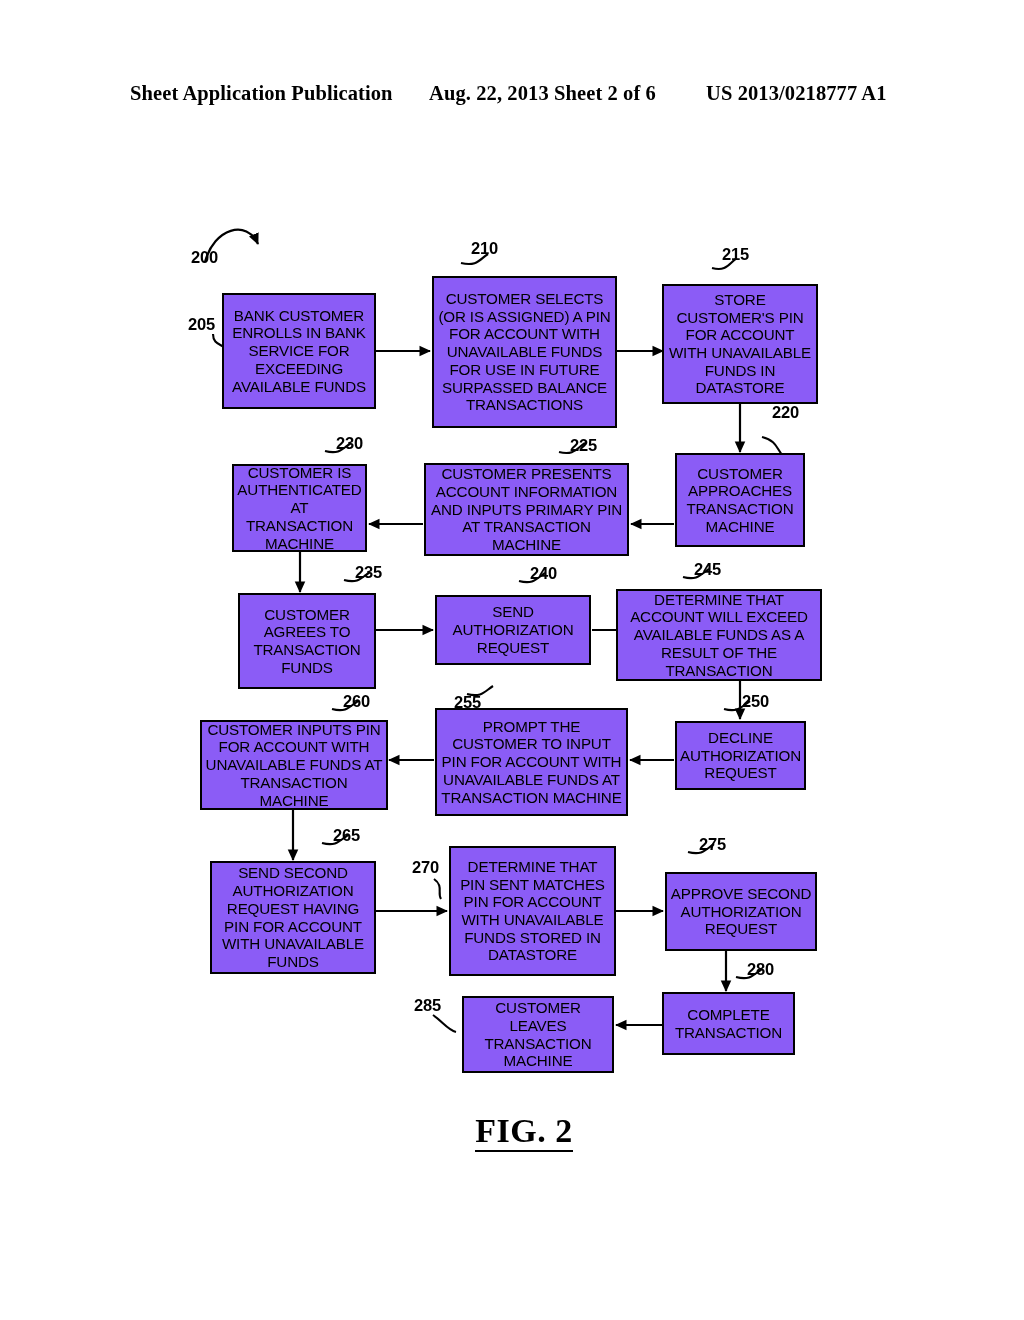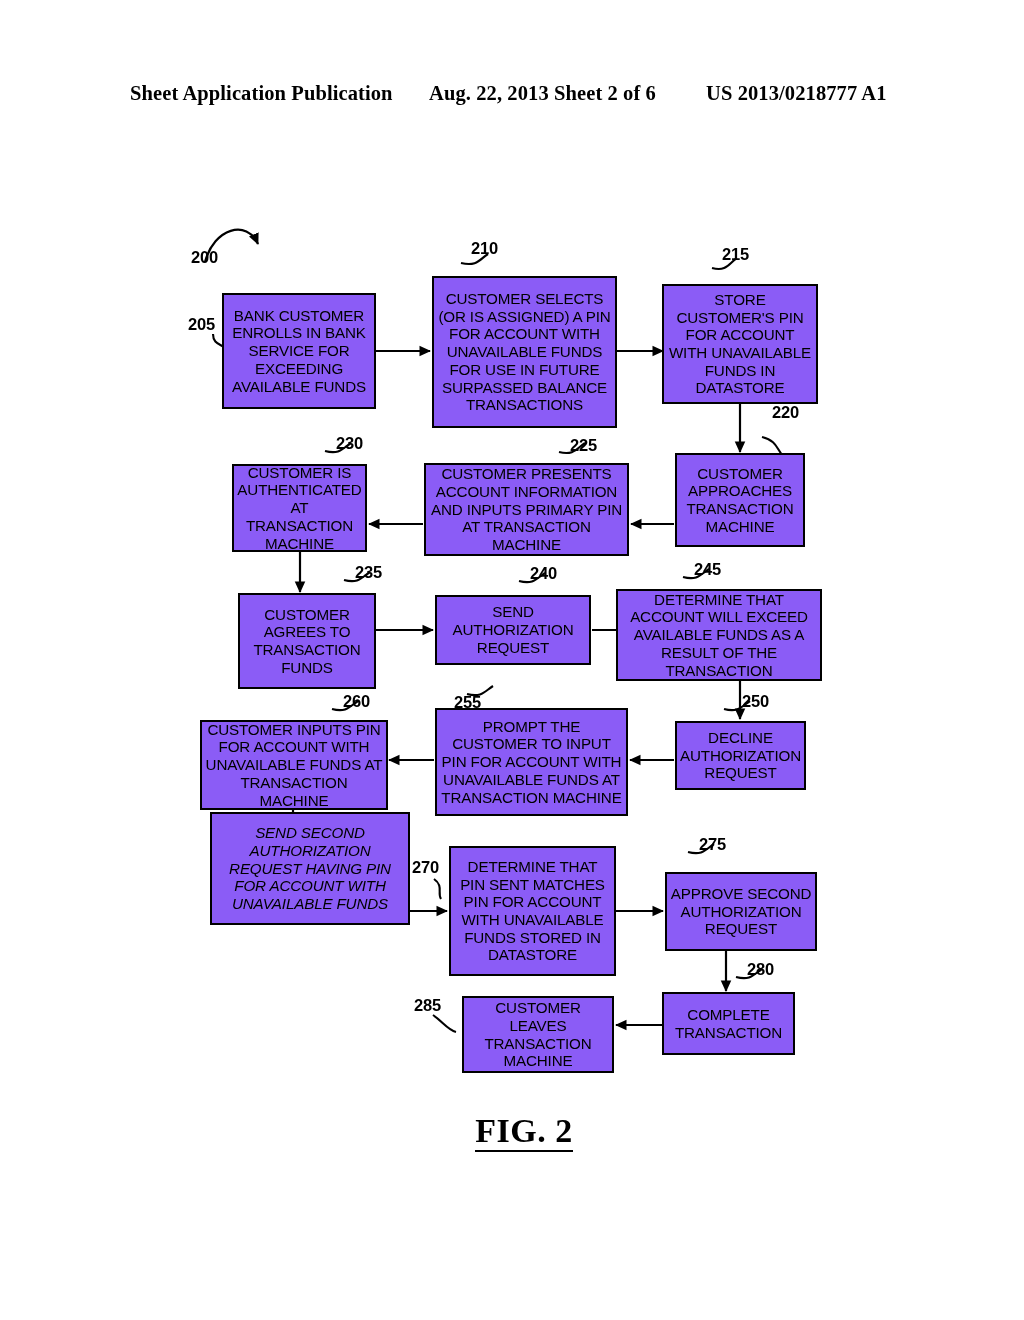--- a/index.html
+++ b/index.html
@@ -237,7 +237,7 @@
     <span>CUSTOMER INPUTS PIN FOR ACCOUNT WITH UNAVAILABLE FUNDS AT TRANSACTION MACHINE</span>
   </div>
 
-  <div class="node" style="left:210px; top:812px;  width:200px; height:113px;font-style:italic;">
+  <div class="node" style="left:210px; top:861px;  width:166px; height:113px;">
     <span>SEND SECOND AUTHORIZATION REQUEST HAVING PIN FOR ACCOUNT WITH UNAVAILABLE FUNDS</span>
   </div>
 

